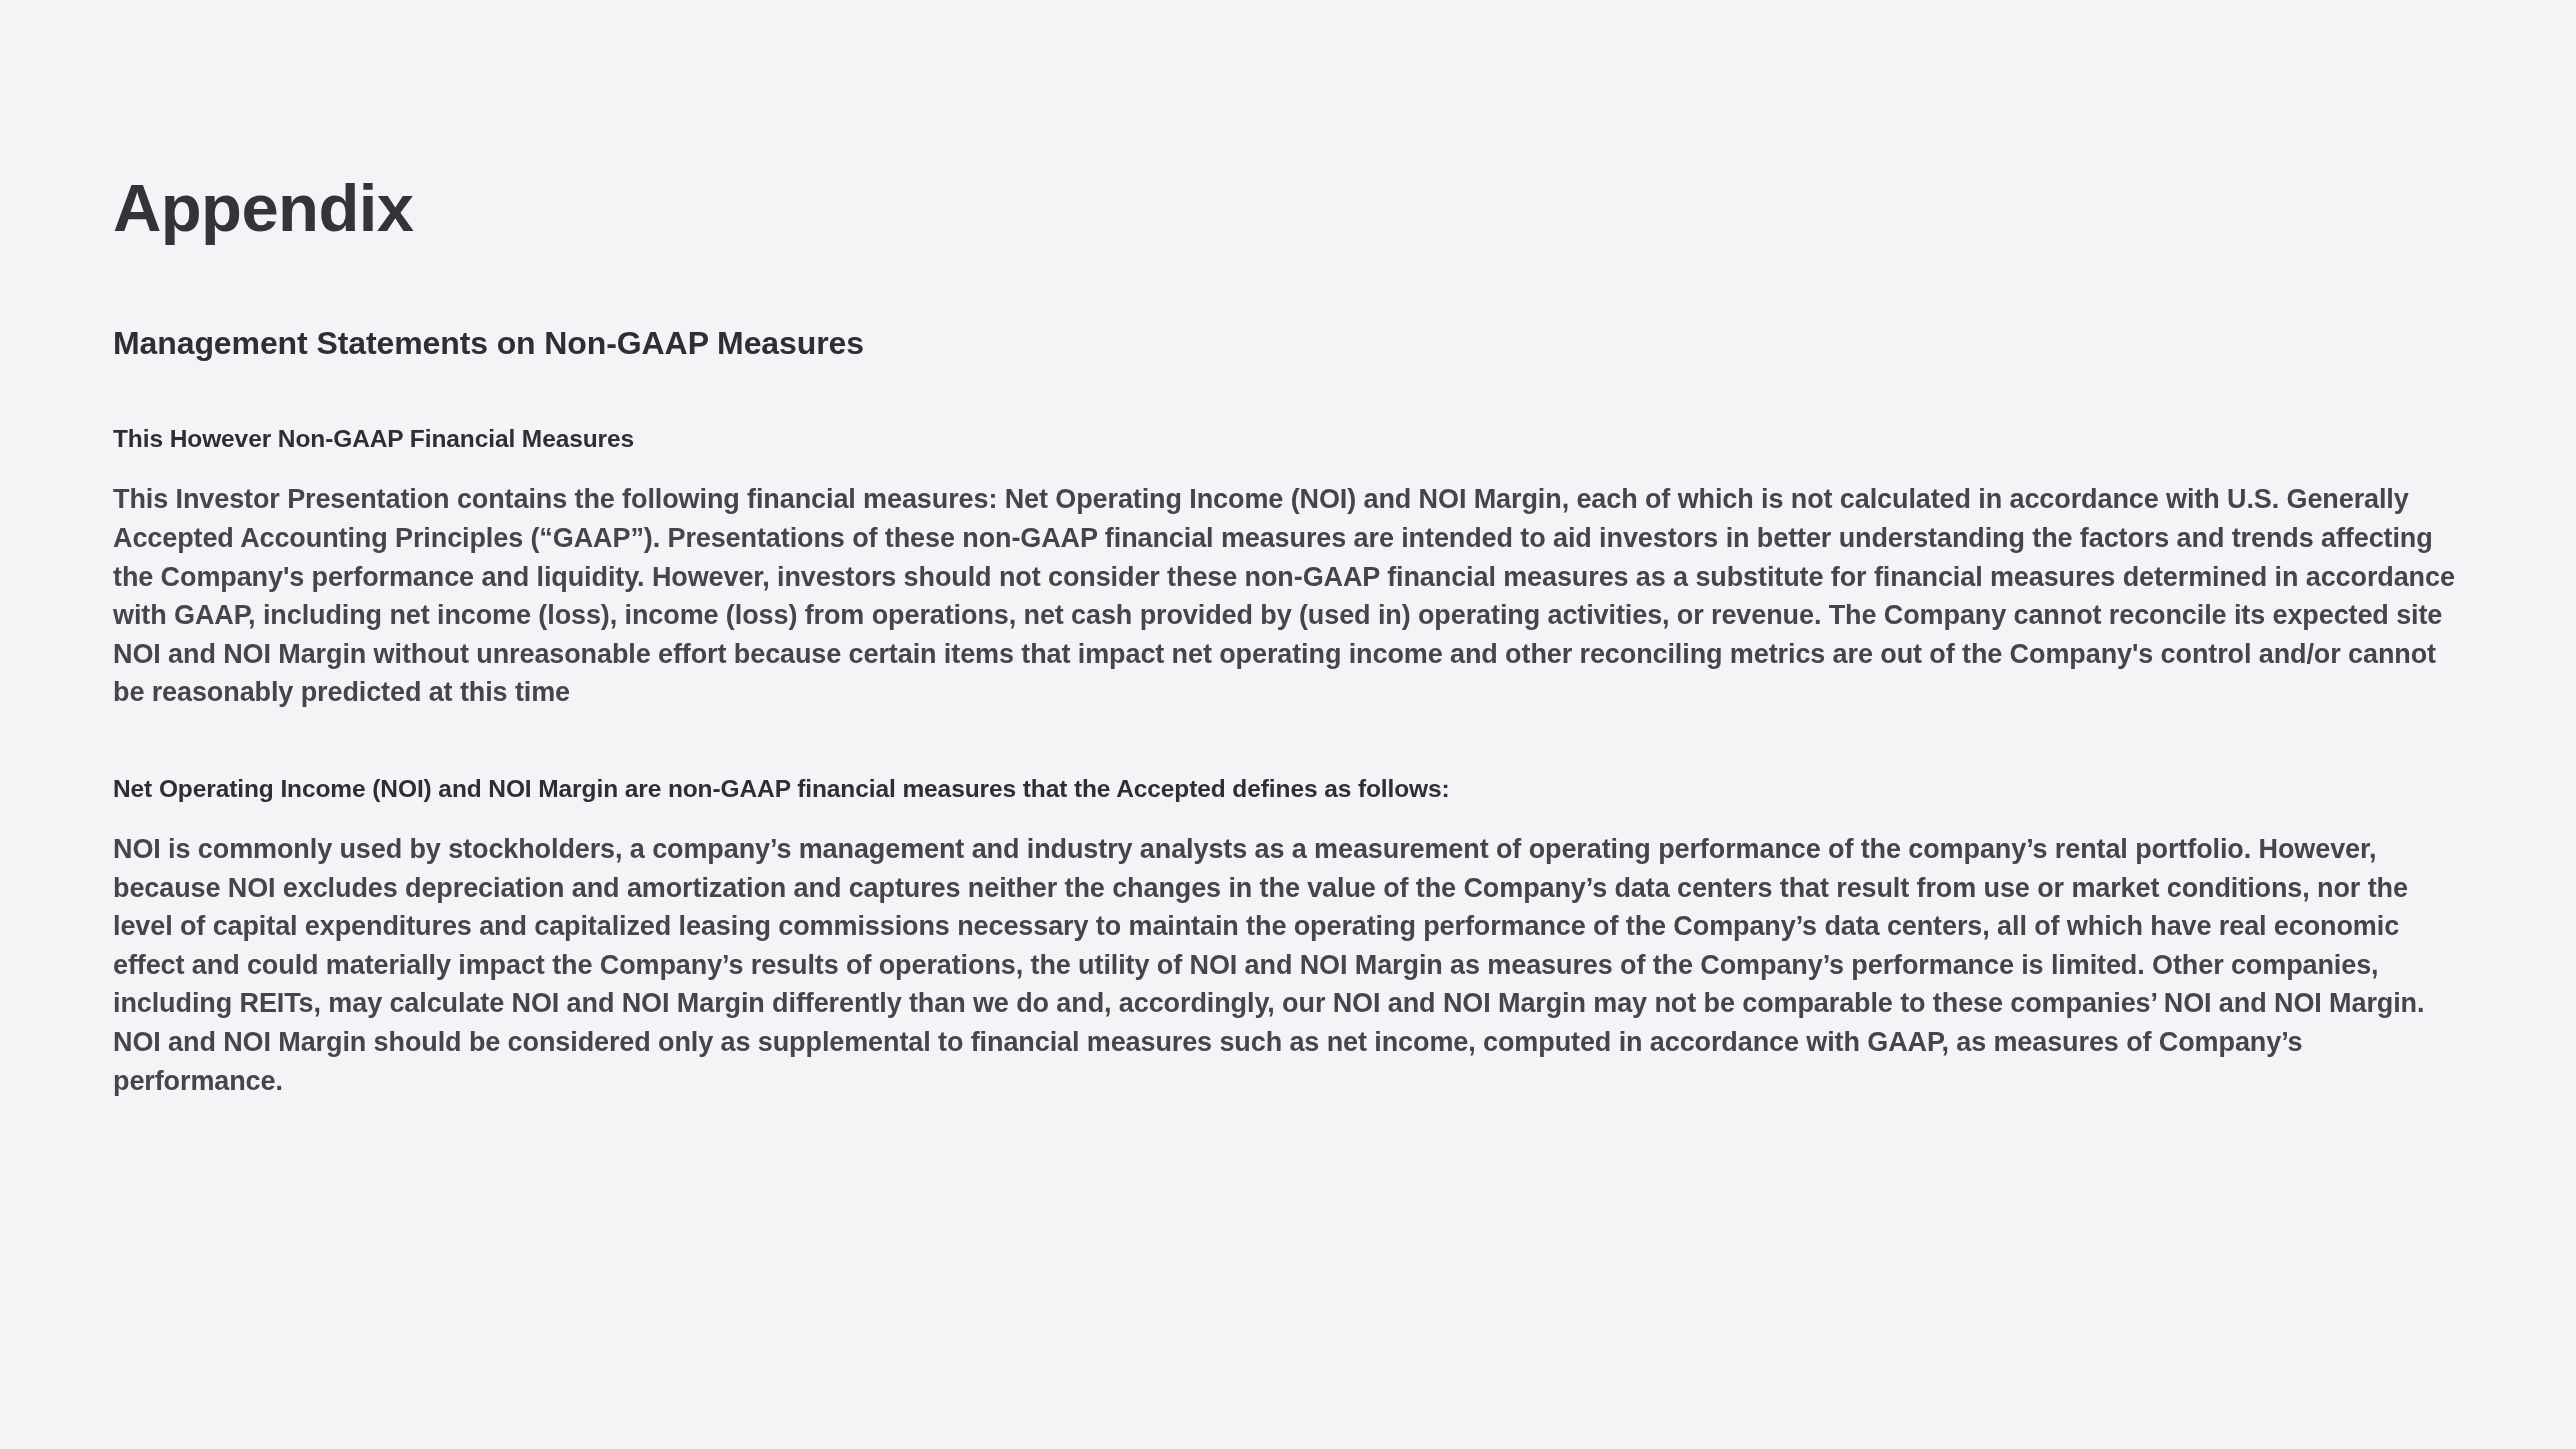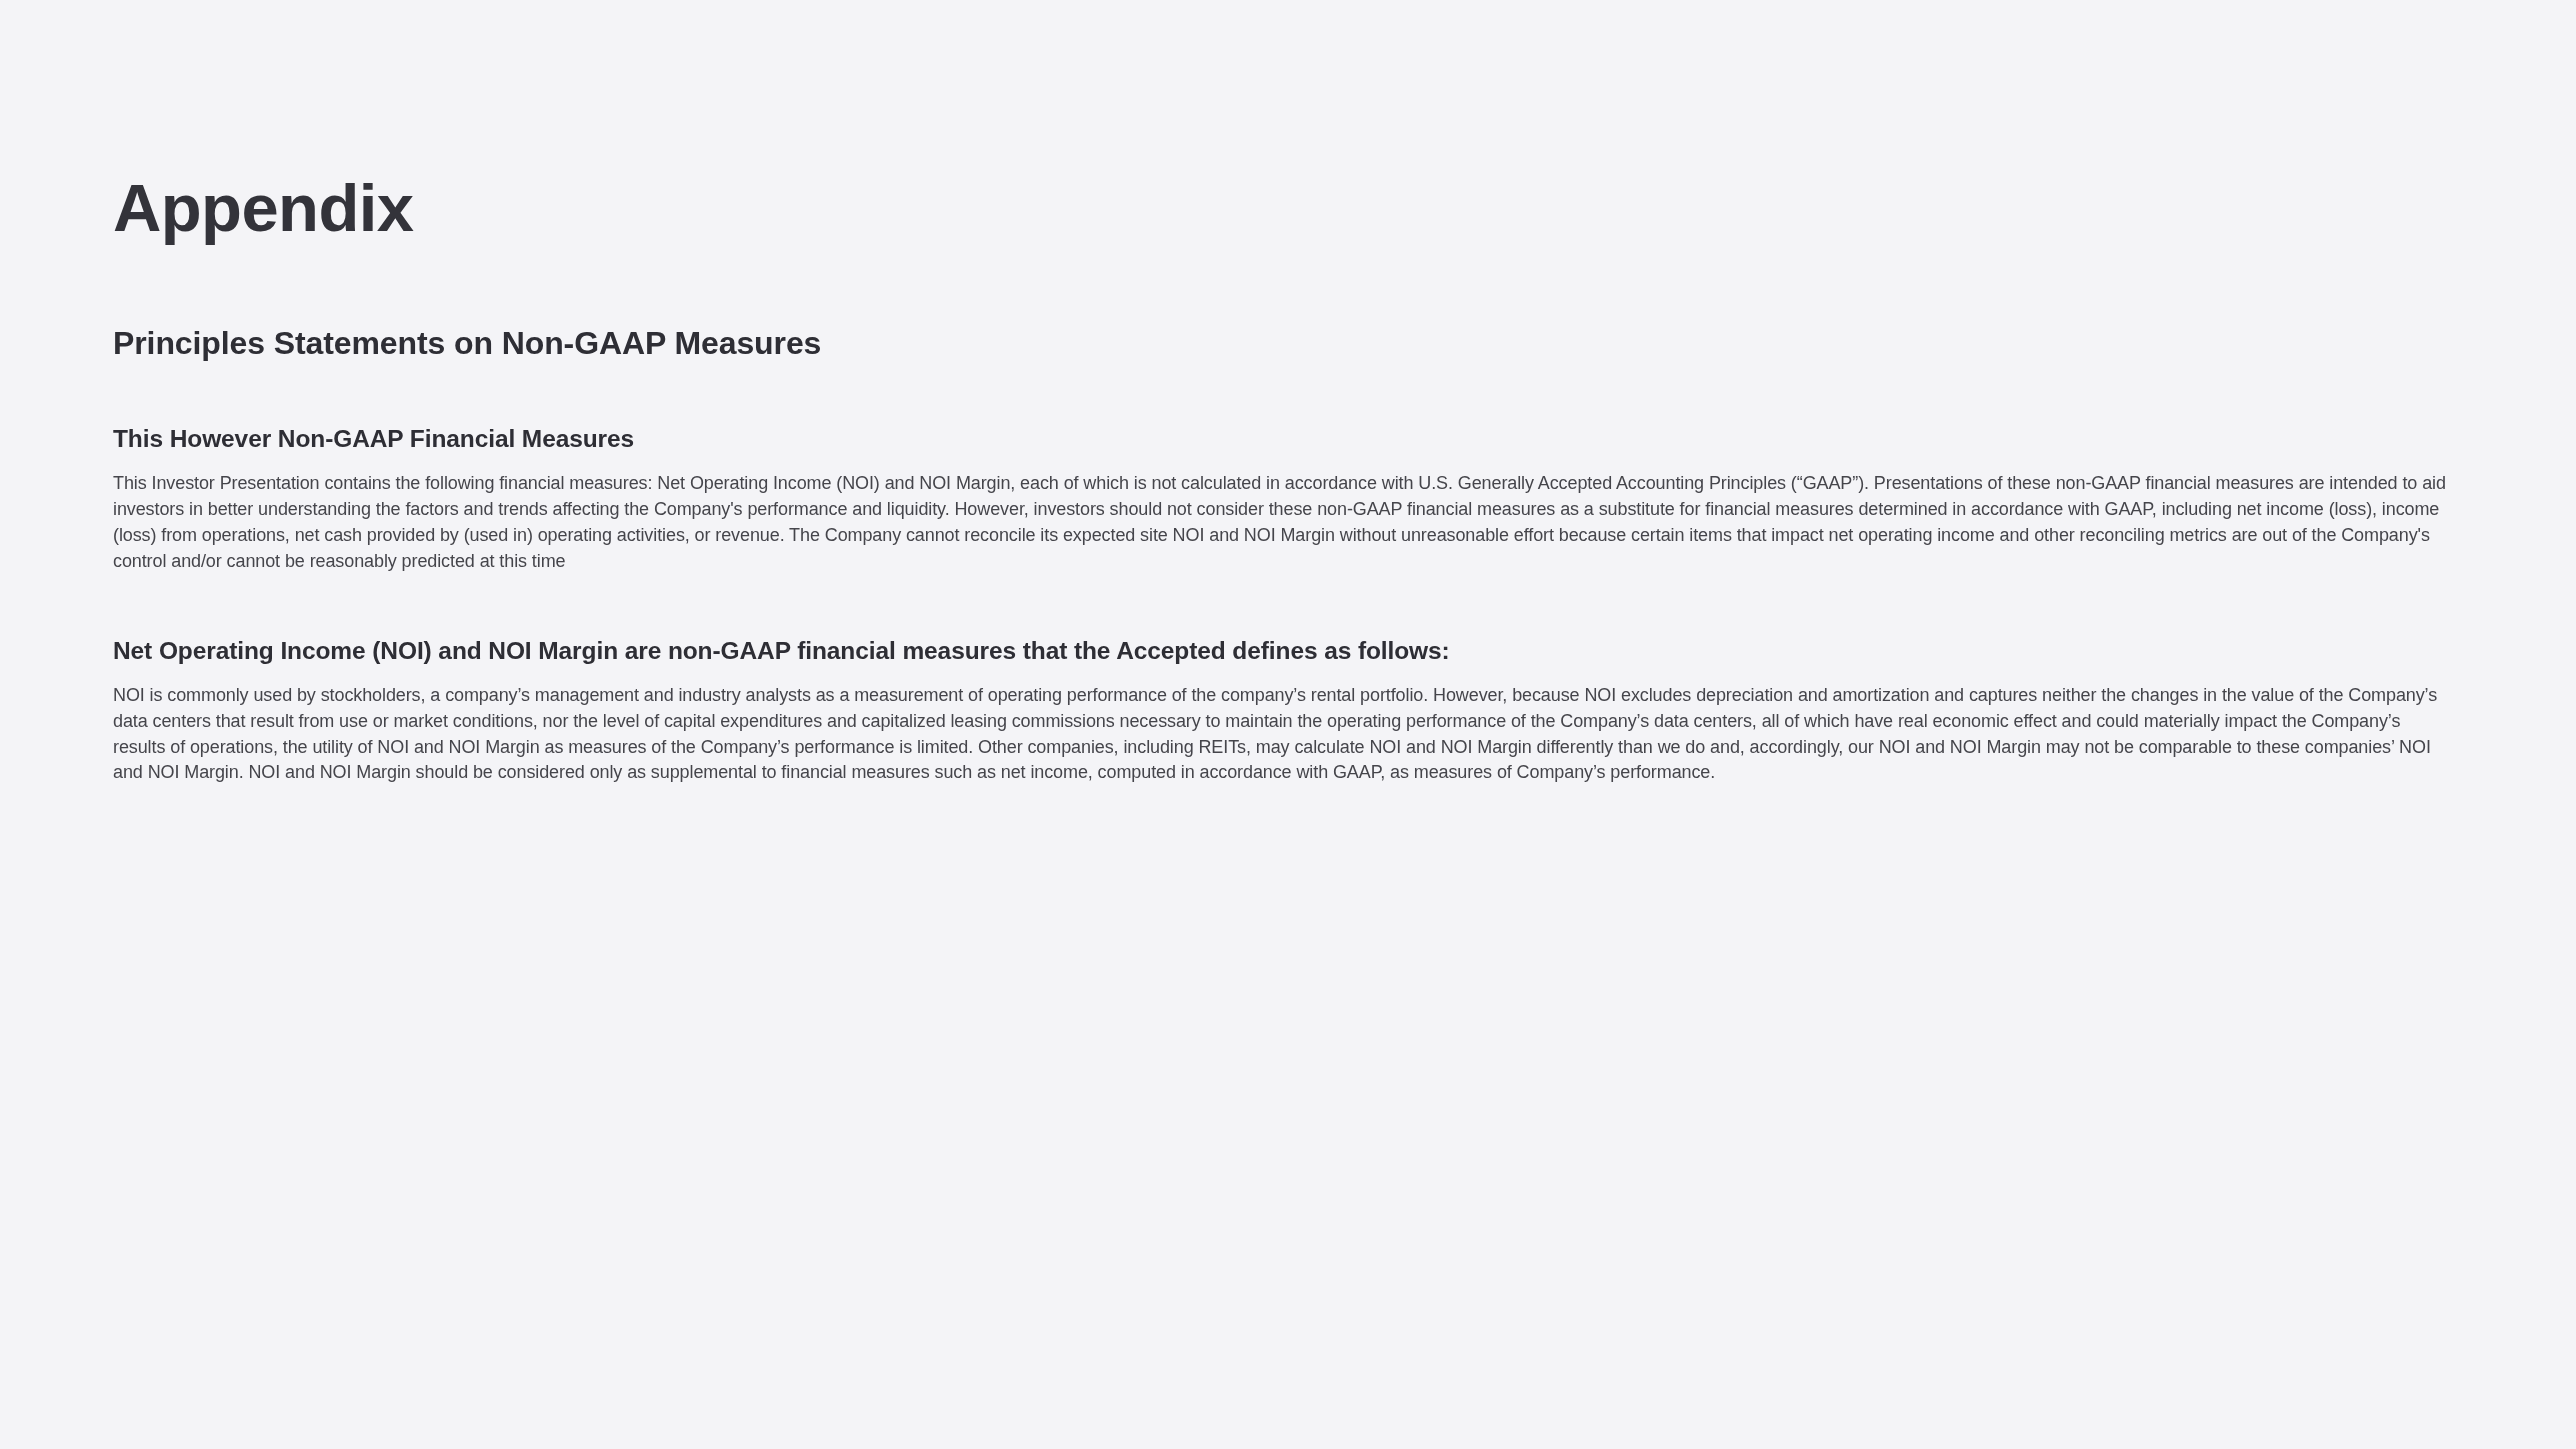--- a/index.html
+++ b/index.html
@@ -77,7 +77,7 @@
 
     <h1 class="slide-title">Appendix</h1>
 
-    <h2 class="section-heading">Principles Statements on Non-GAAP Measures</h2>
+    <h2 class="section-heading">Management Statements on Non-GAAP Measures</h2>
 
     <div class="block">
       <div class="block-heading">This However Non-GAAP Financial Measures</div>

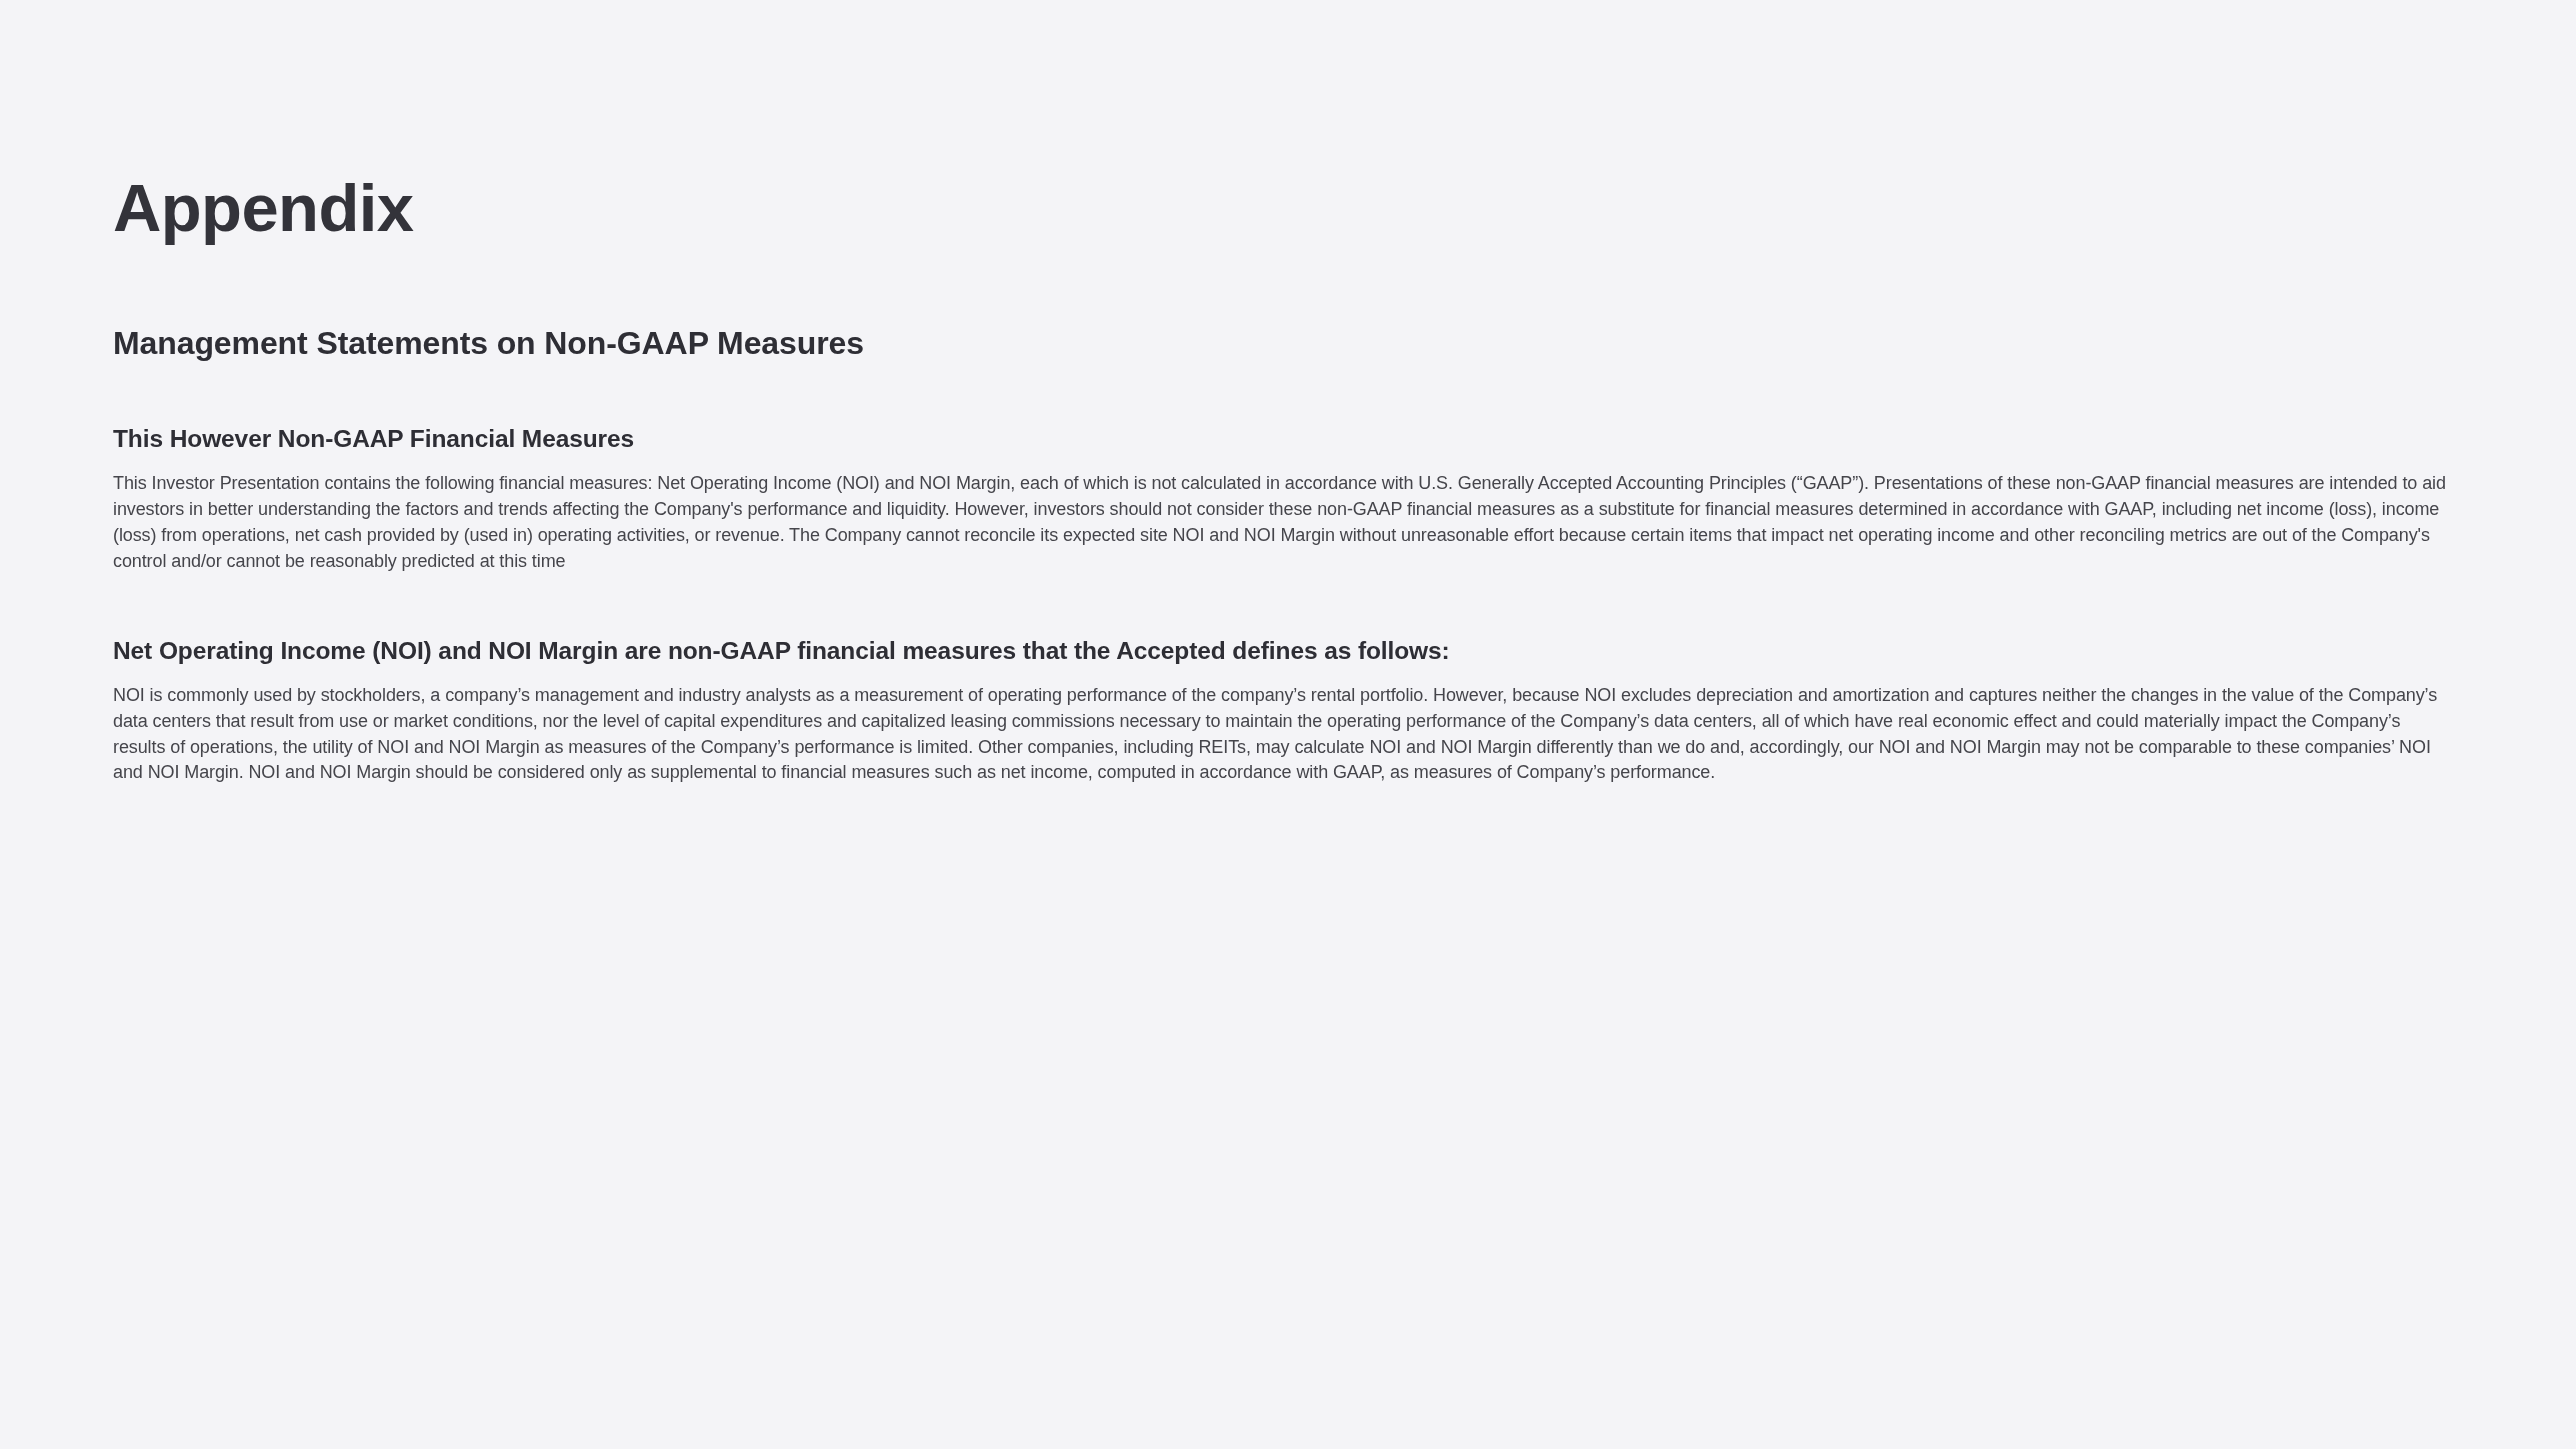--- a/index.html
+++ b/index.html
@@ -55,8 +55,8 @@
     margin-bottom: 11.6px;
   }
   .block-body {
-    font-size: 18px;
-    font-weight: normal;
+    font-size: 27px;
+    font-weight: bold;
     color: #45454b;
     line-height: 1.43;
     letter-spacing: -0.1px;

